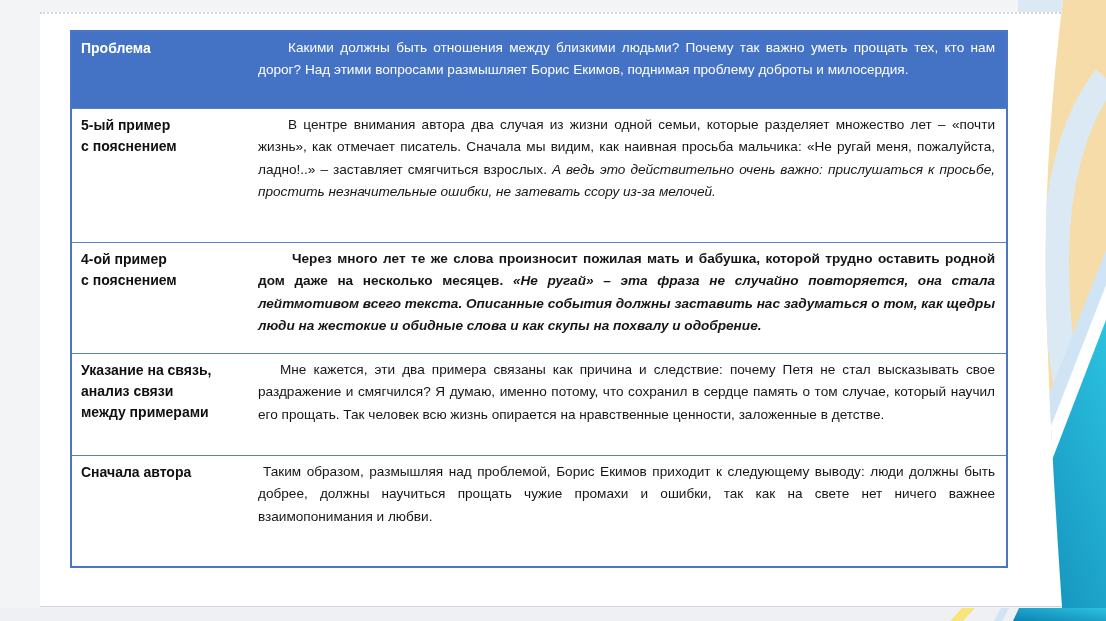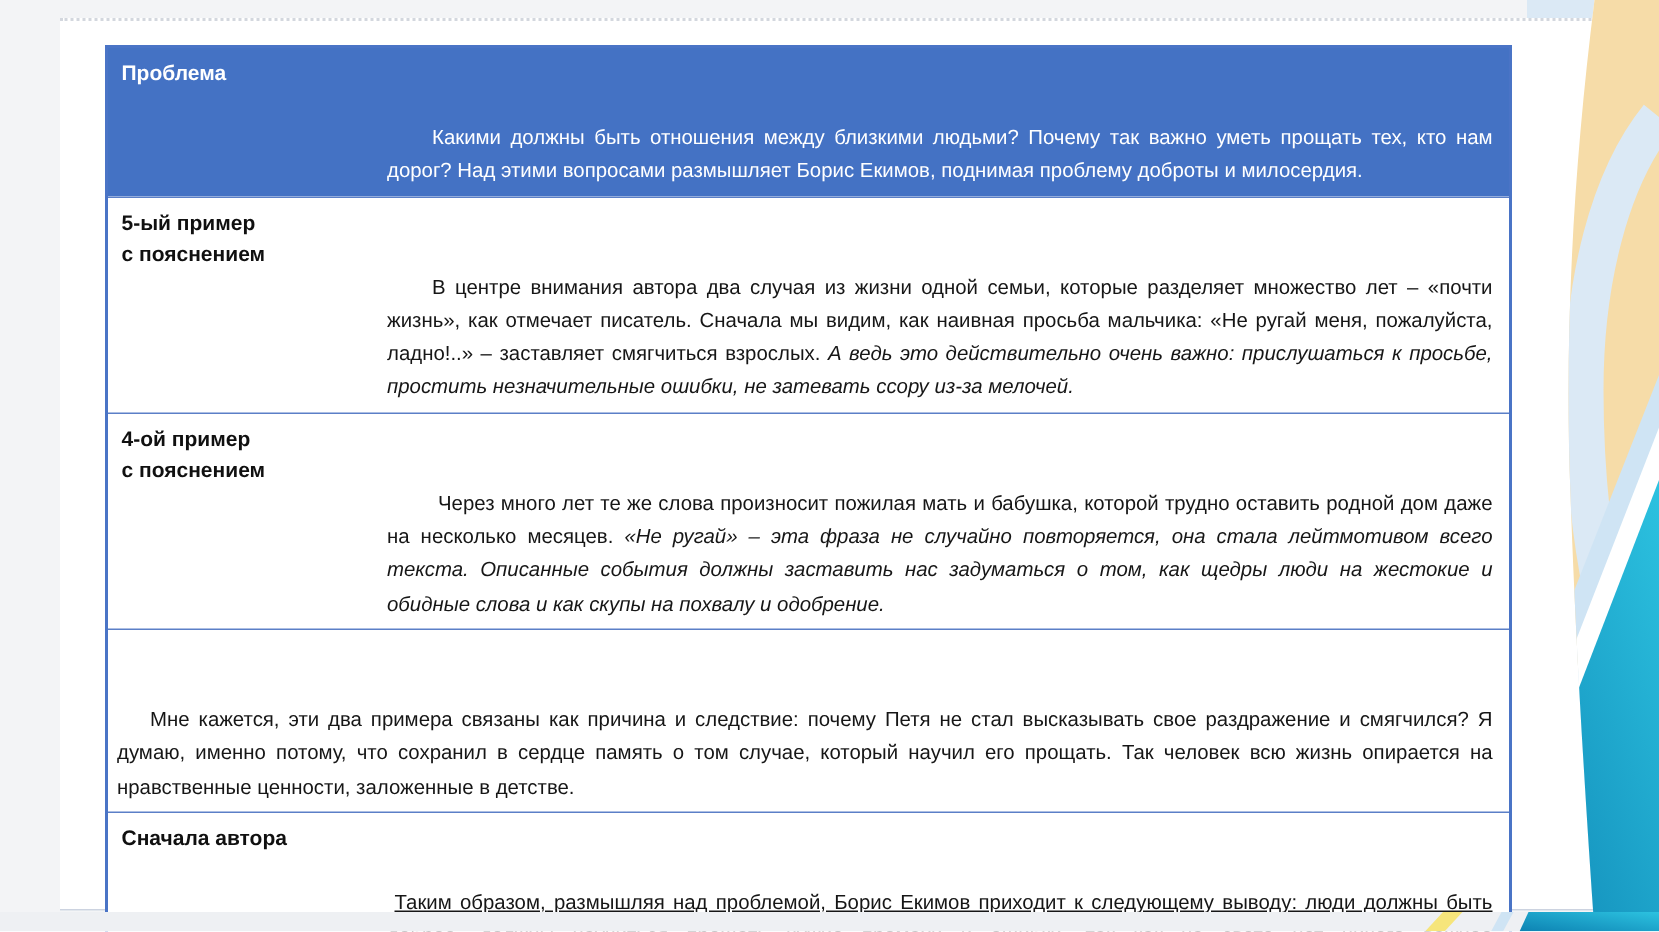--- a/index.html
+++ b/index.html
@@ -36,7 +36,7 @@
   .cell.content{
     flex:1;padding:5px 11px 5px 6px;
     font-size:13.6px;line-height:22.3px;
-    text-align:justify;color:#161616;margin-top:44px;
+    text-align:justify;color:#161616;
   }
   .t-row.header .cell.label,
   .t-row.header .cell.content{color:#ffffff;}

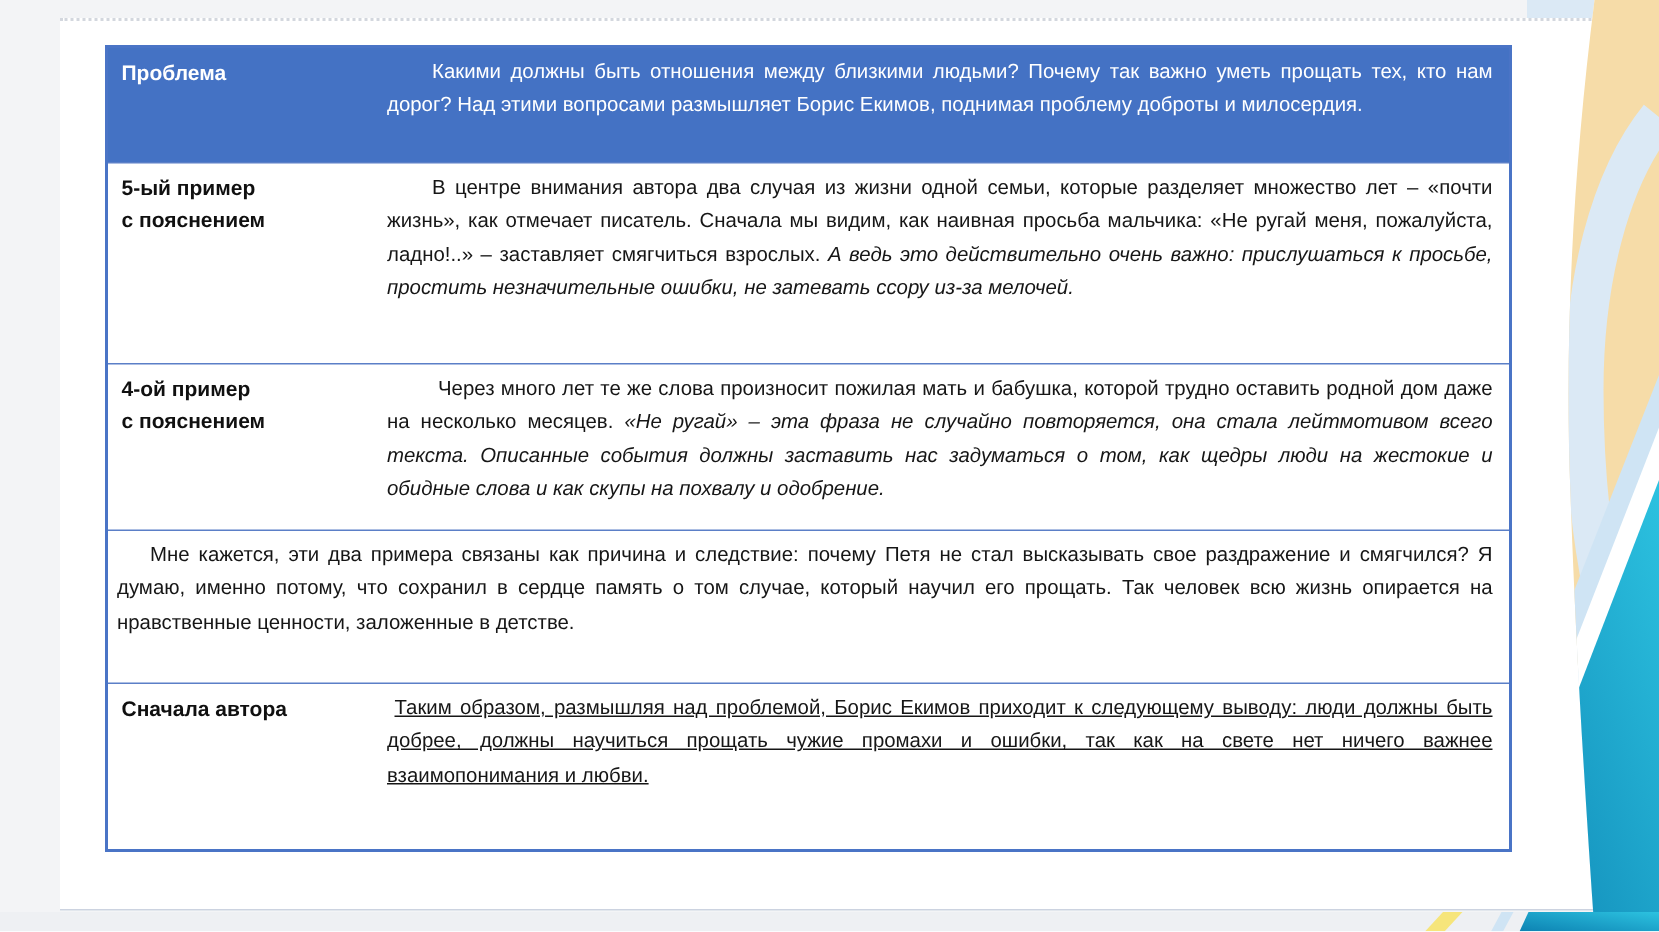--- a/index.html
+++ b/index.html
@@ -42,7 +42,7 @@
   .t-row.header .cell.content{color:#ffffff;}
   .r0 .cell.content{text-indent:30px;}
   .r1 .cell.content{text-indent:30px;}
-  .r2 .cell.content{text-indent:34px;}
+  .r2 .cell.content{text-indent:34px;font-weight:bold;}
   .r3 .cell.content{text-indent:22px;}
   .r4 .cell.content{text-indent:5px;text-decoration:underline;}
   .cell.content em{font-style:italic;}

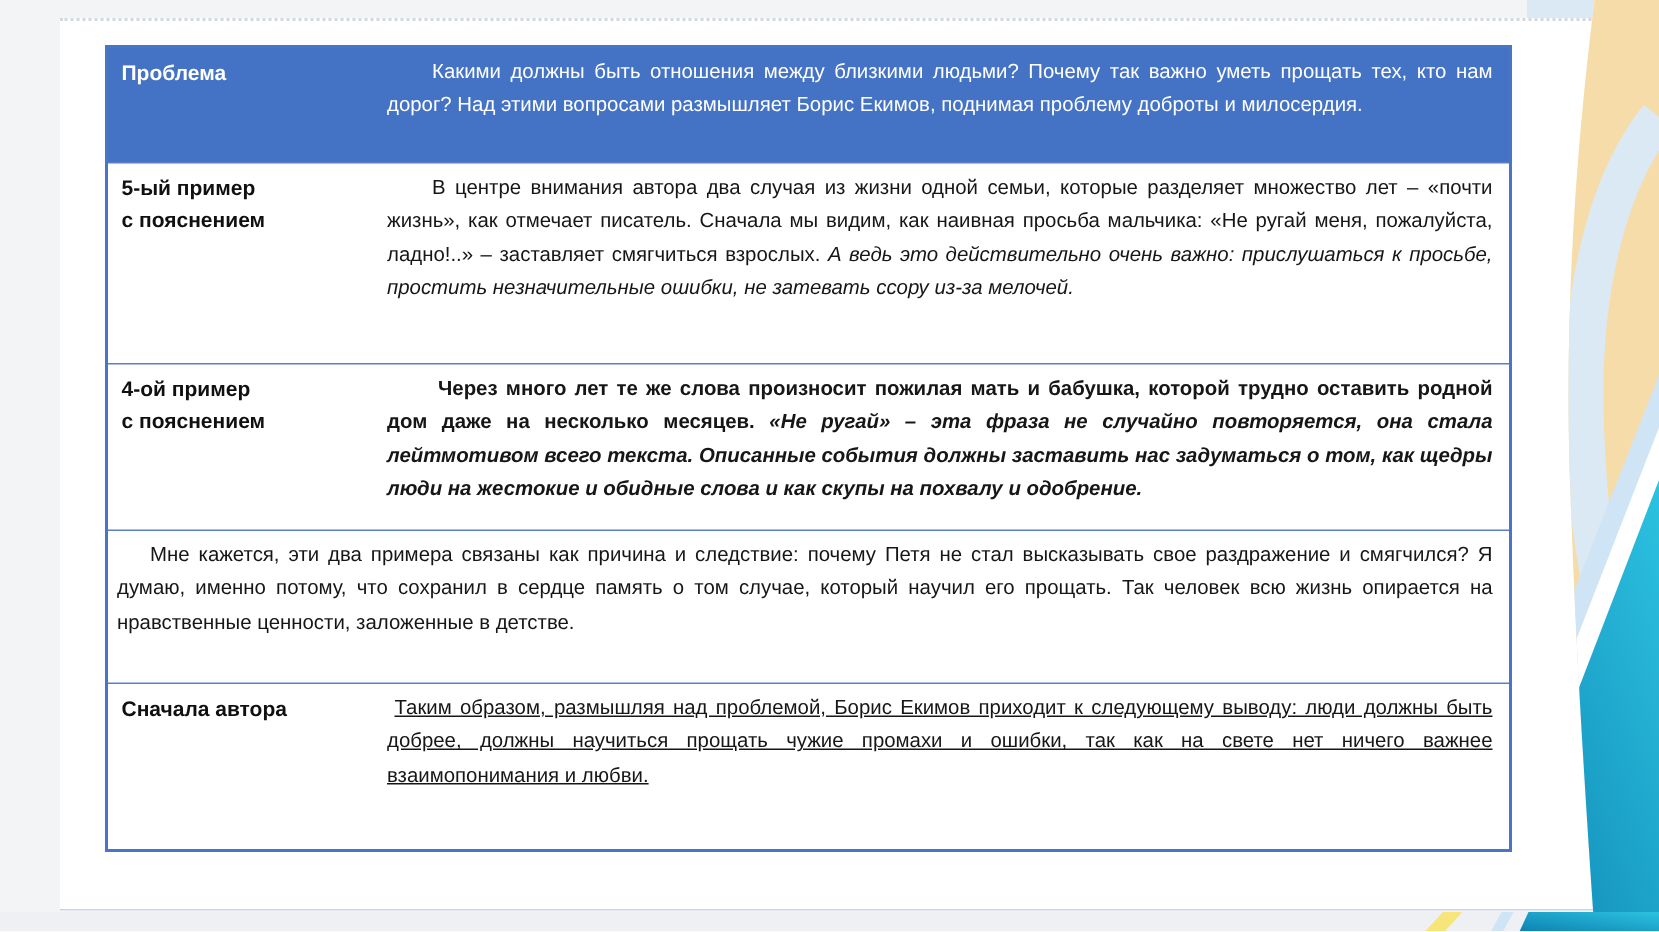--- a/index.html
+++ b/index.html
@@ -71,6 +71,9 @@
       <div class="cell content"><span>Через много лет те же слова произносит пожилая мать и бабушка, которой трудно оставить родной дом даже на несколько месяцев. </span><em>«Не ругай» – эта фраза не случайно повторяется, она стала лейтмотивом всего текста.  Описанные события должны заставить нас задуматься о том, как щедры люди на жестокие и обидные слова и как скупы на похвалу и одобрение.</em></div>
     </div>
       <div class="t-row r3">
+      <div class="cell label">Указание на связь,
+анализ связи
+между примерами</div>
       <div class="cell content"><span>Мне кажется, эти два примера связаны как причина и следствие: почему Петя не стал высказывать свое раздражение и смягчился? Я думаю, именно потому, что  сохранил в сердце  память о  том случае, который   научил его прощать. Так человек всю жизнь опирается на нравственные ценности, заложенные в детстве.</span></div>
     </div>
       <div class="t-row r4">

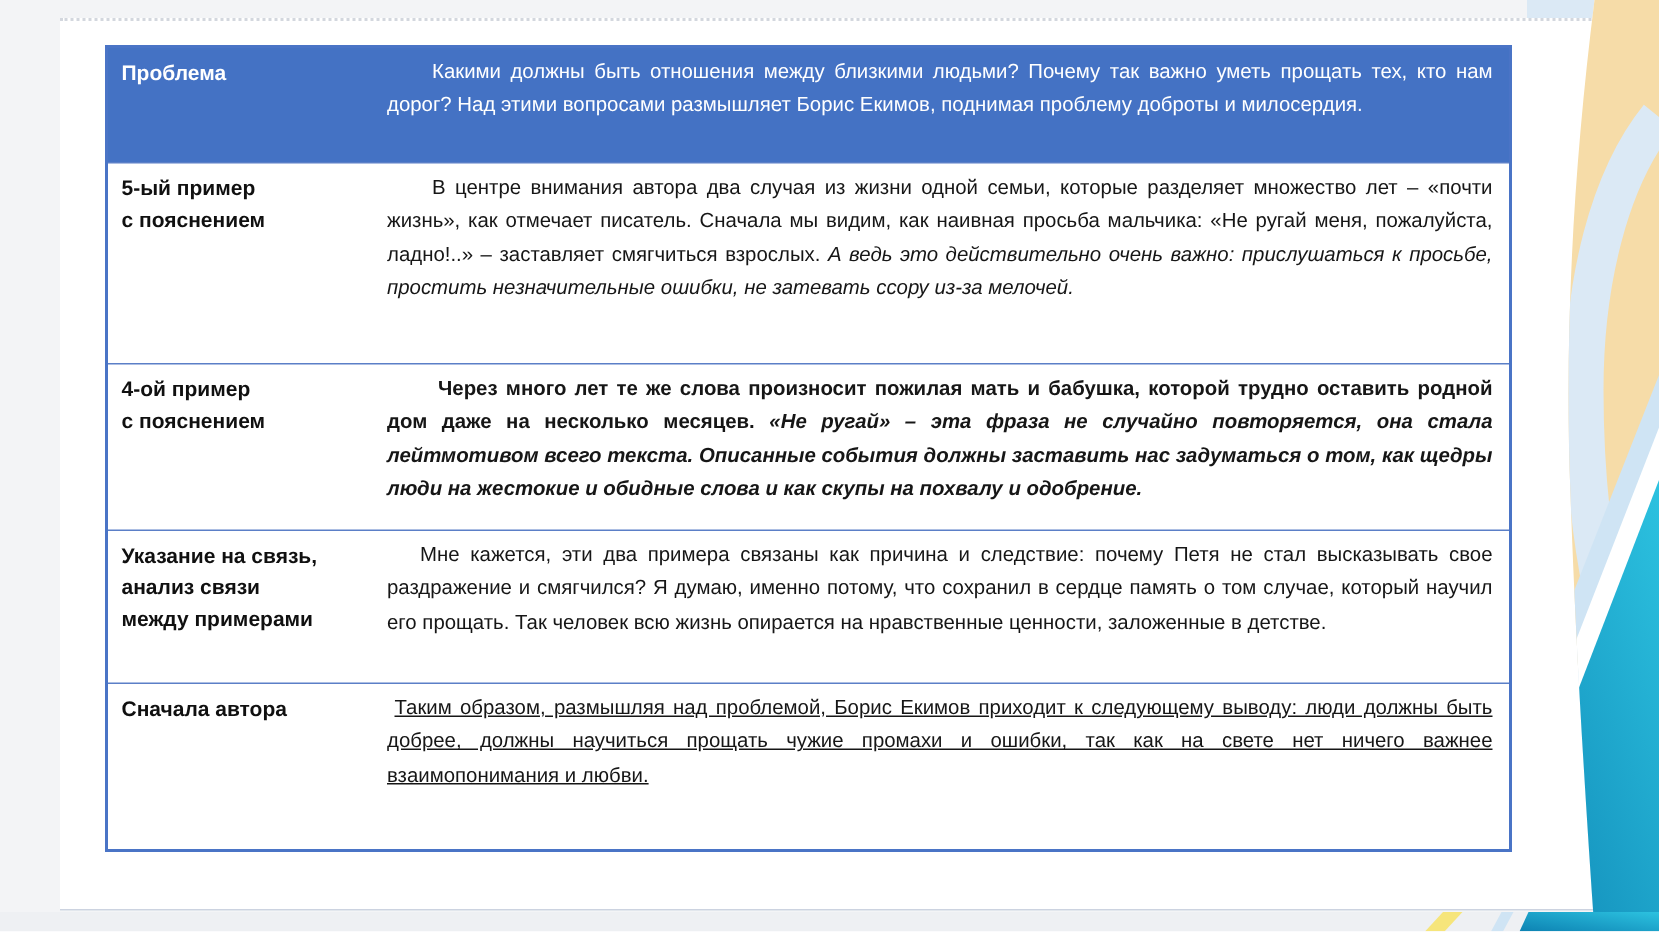--- a/index.html
+++ b/index.html
@@ -44,7 +44,7 @@
   .r1 .cell.content{text-indent:30px;}
   .r2 .cell.content{text-indent:34px;font-weight:bold;}
   .r3 .cell.content{text-indent:22px;}
-  .r4 .cell.content{text-indent:5px;text-decoration:underline;}
+  .r4 .cell.content{text-indent:5px;}
   .cell.content em{font-style:italic;}
   .deco{position:absolute;left:0;top:0;pointer-events:none;}
 </style>

